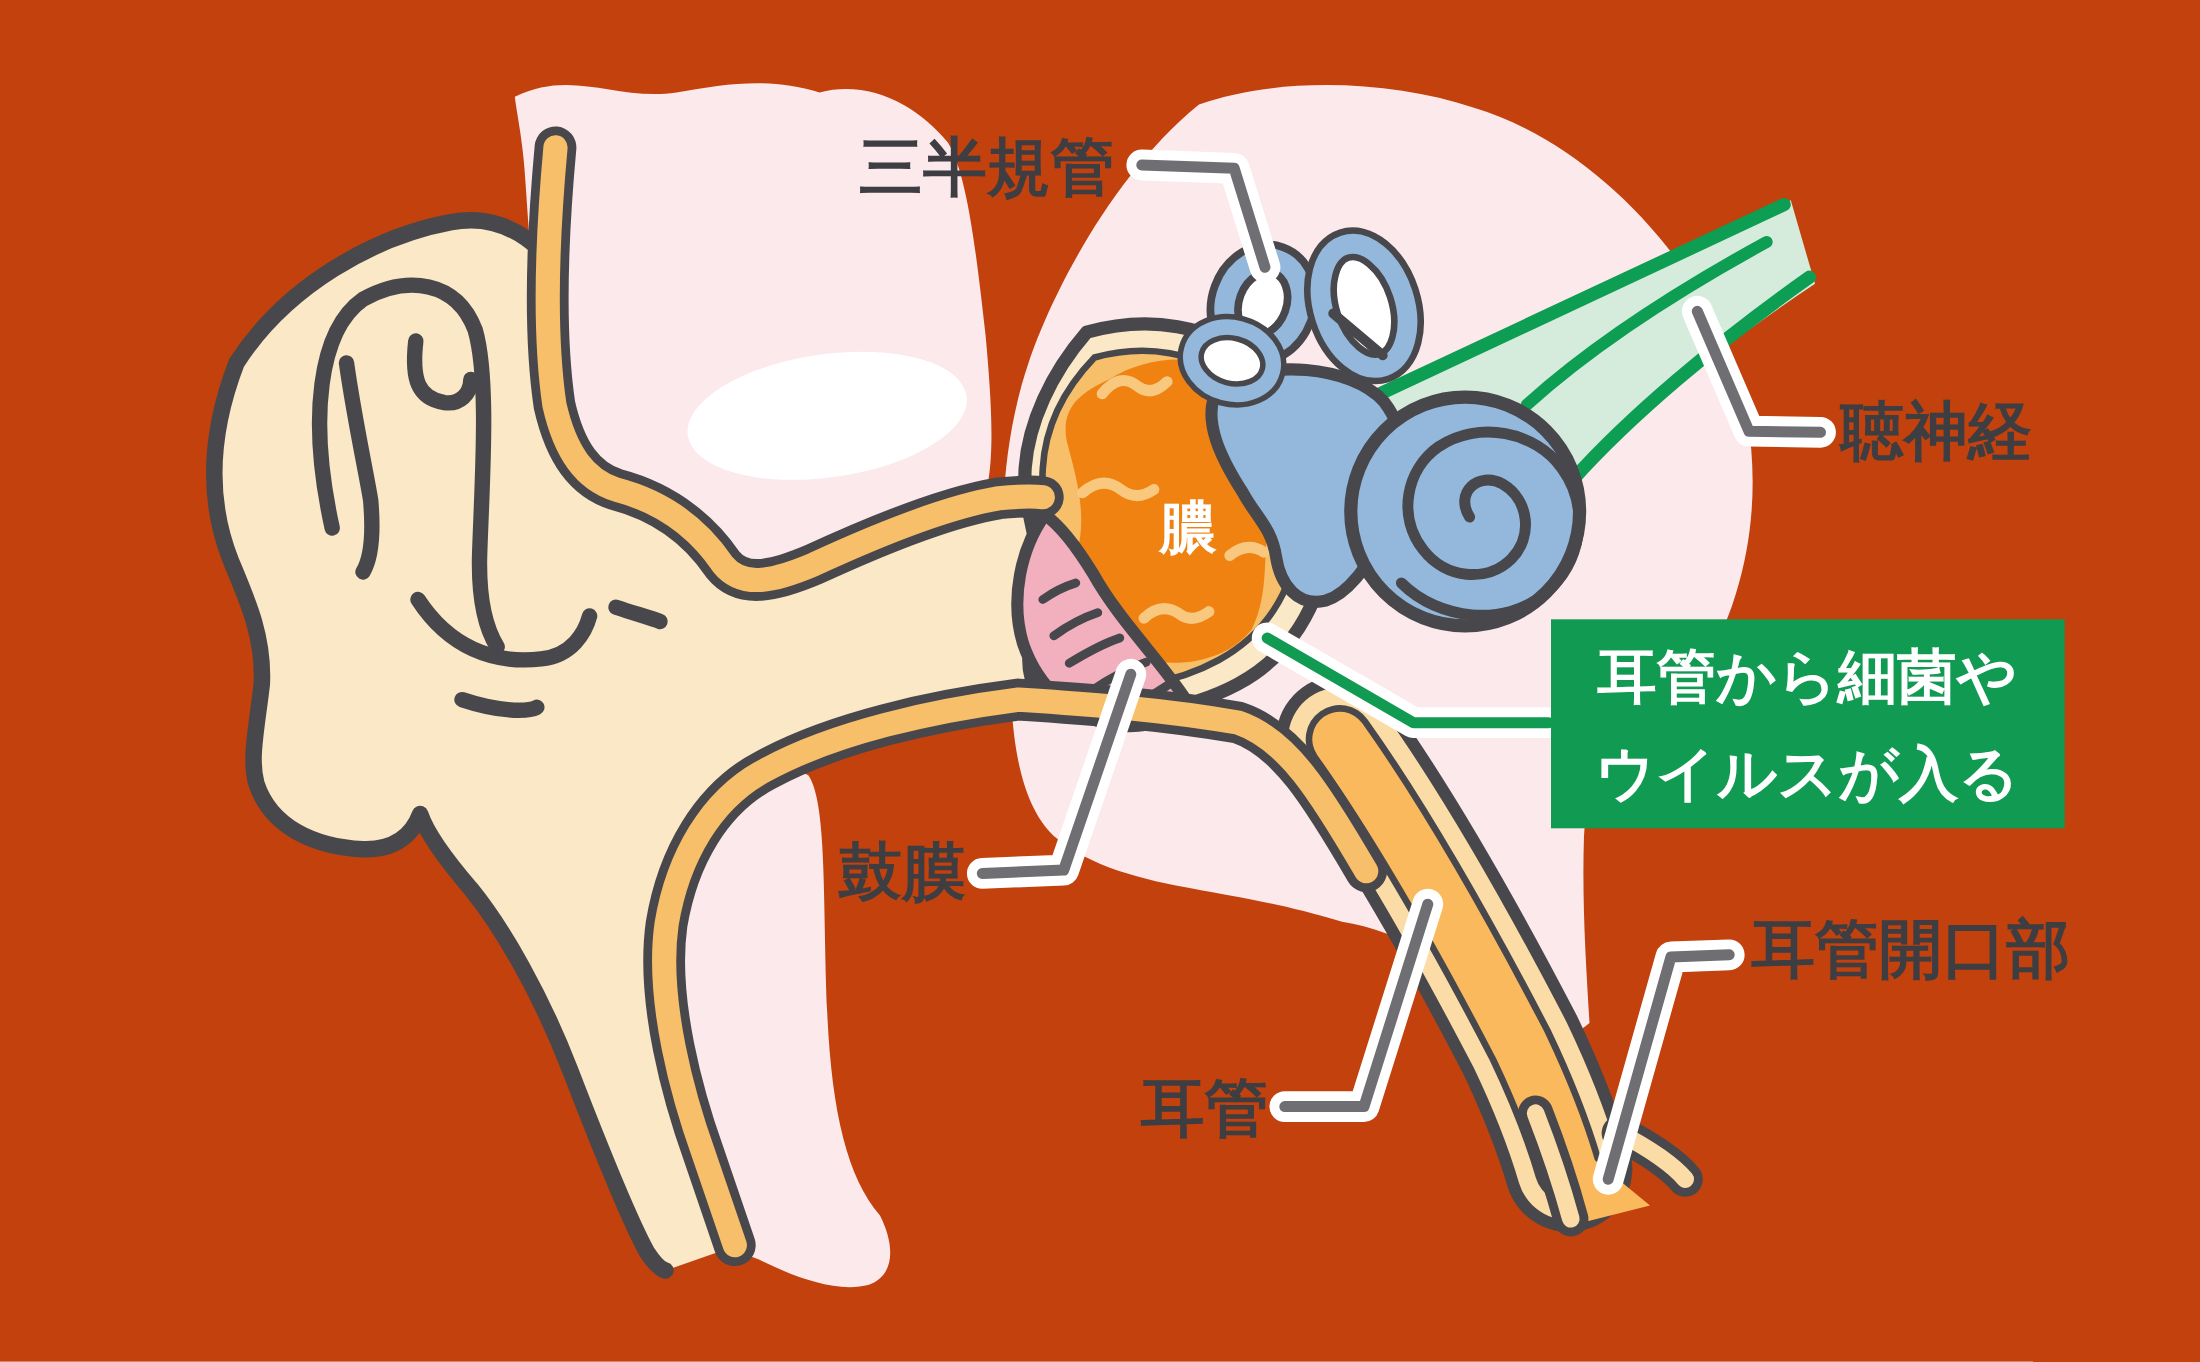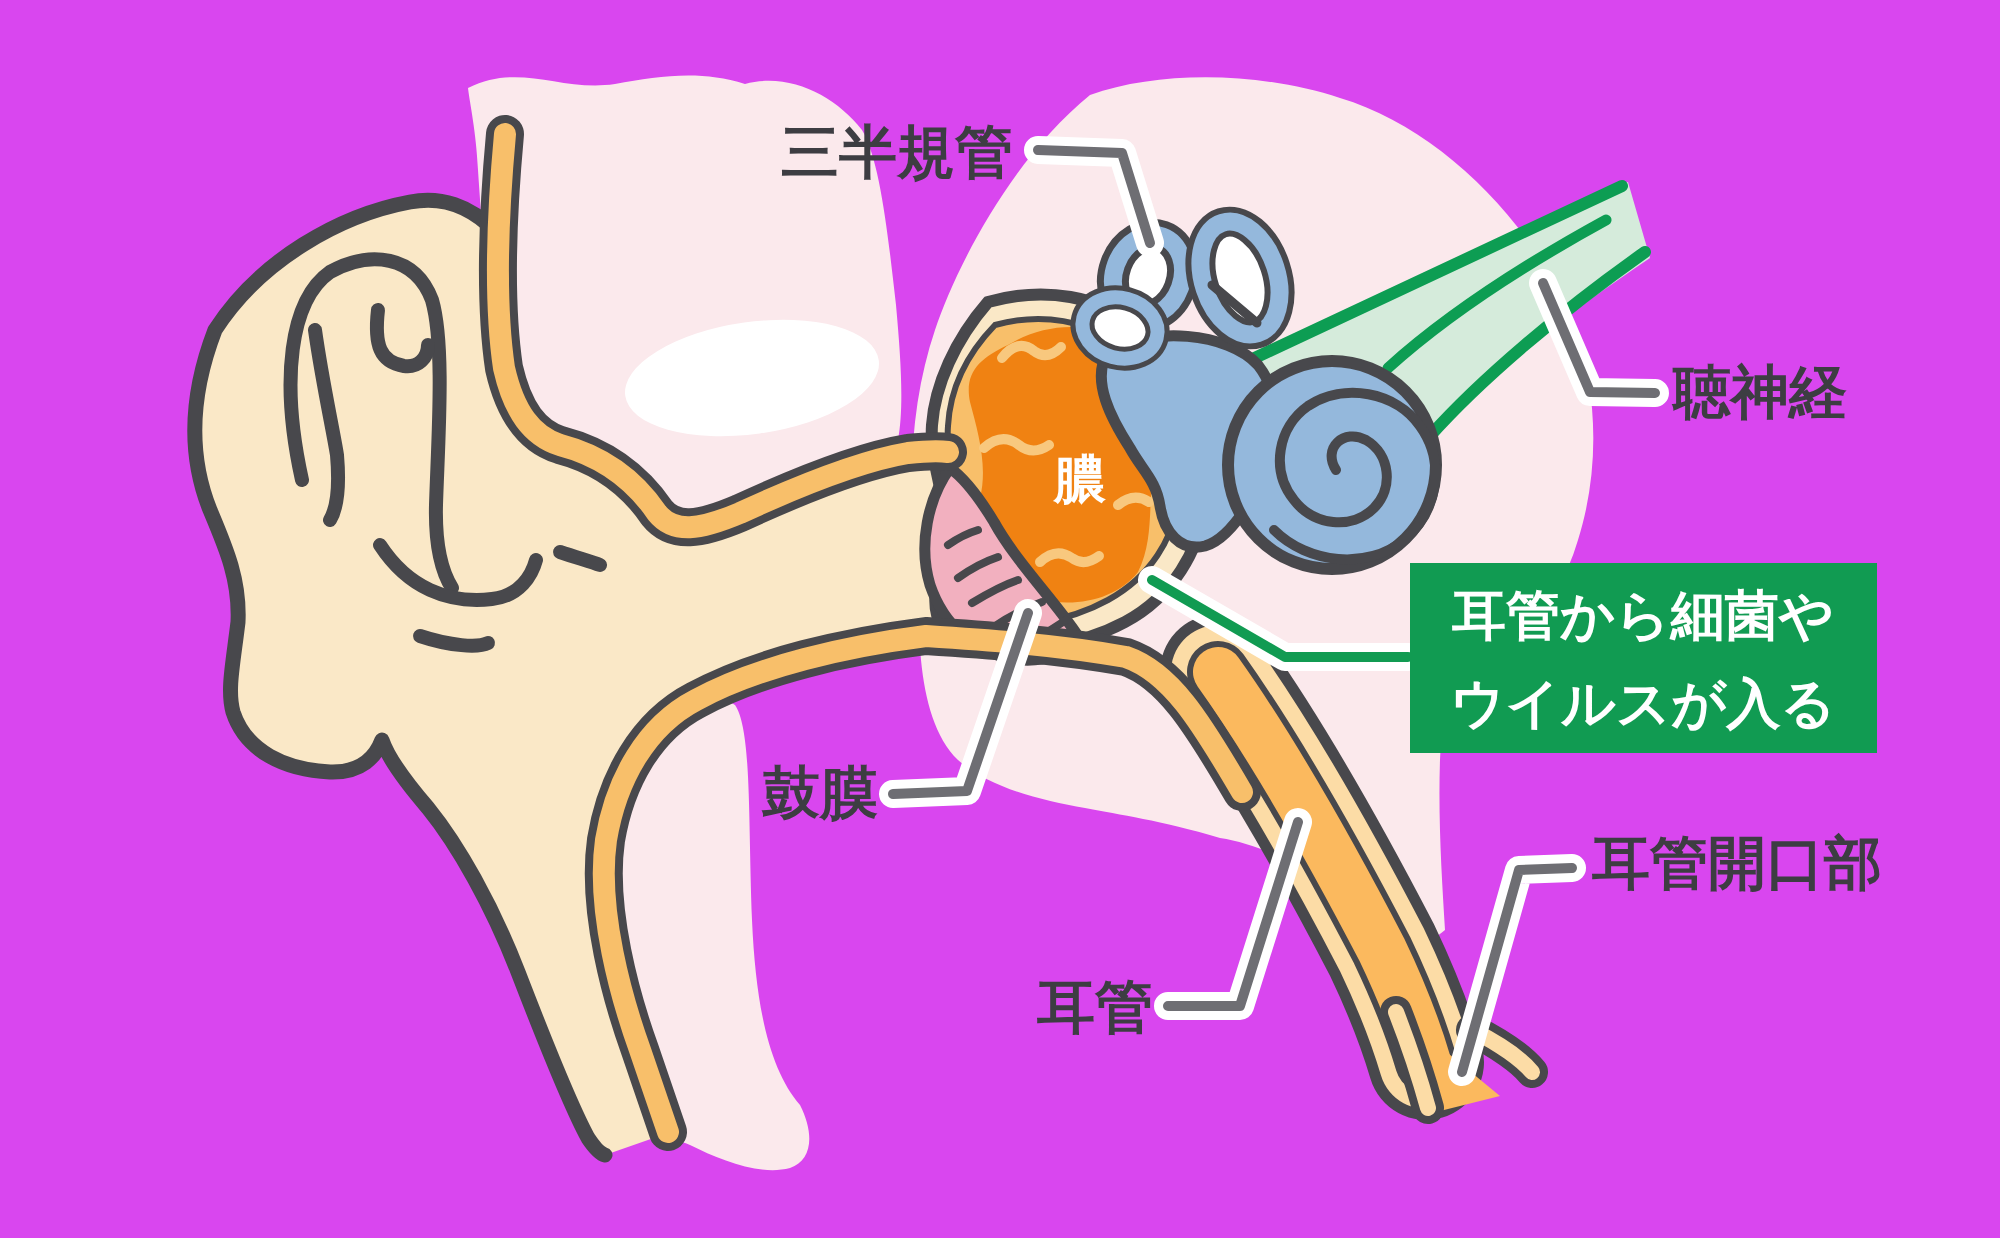--- a/index.html
+++ b/index.html
@@ -3,7 +3,7 @@
 <meta charset="utf-8">
 <style>
   html,body{margin:0;padding:0;background:#ffffff;}
-  .stage{width:2000px;height:1238px;position:relative;background:#d946ef;overflow:hidden;}
+  .stage{width:2000px;height:1238px;position:relative;background:#c2410c;overflow:hidden;}
   svg{display:block;}
   text{font-family:"DejaVu Sans","Liberation Sans",sans-serif;font-weight:700;}
   .lbl{font-size:58px;fill:#3d3d42;}

